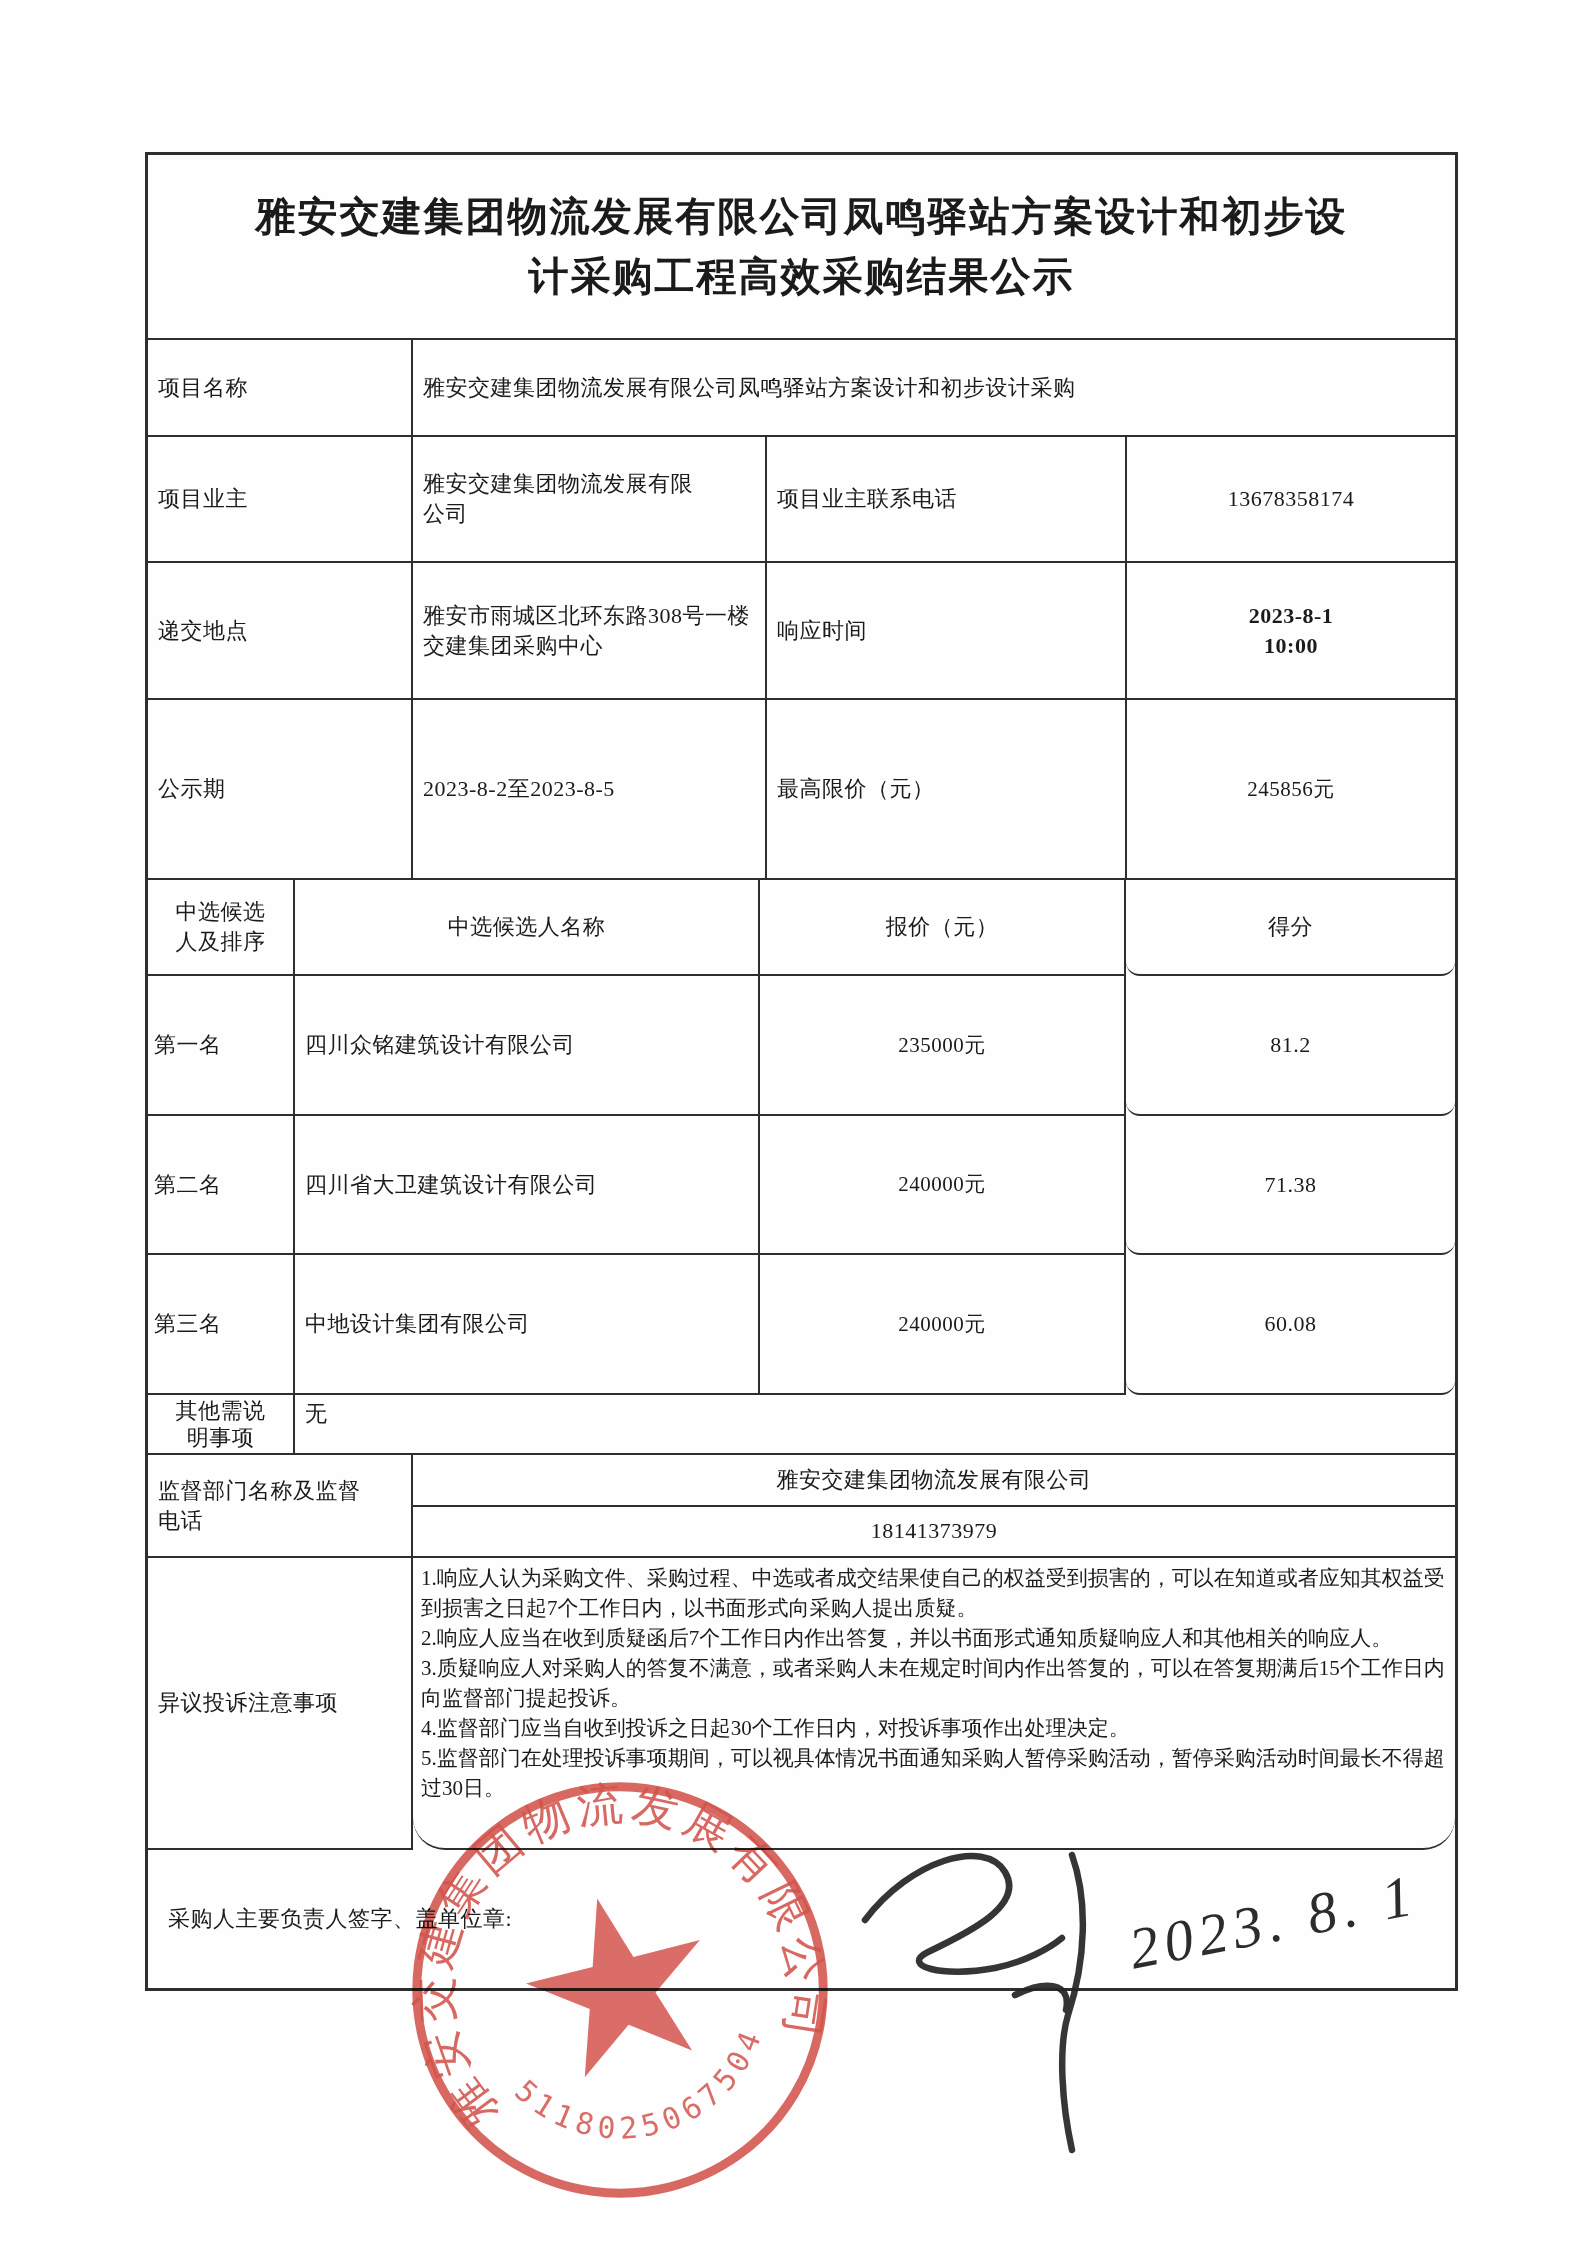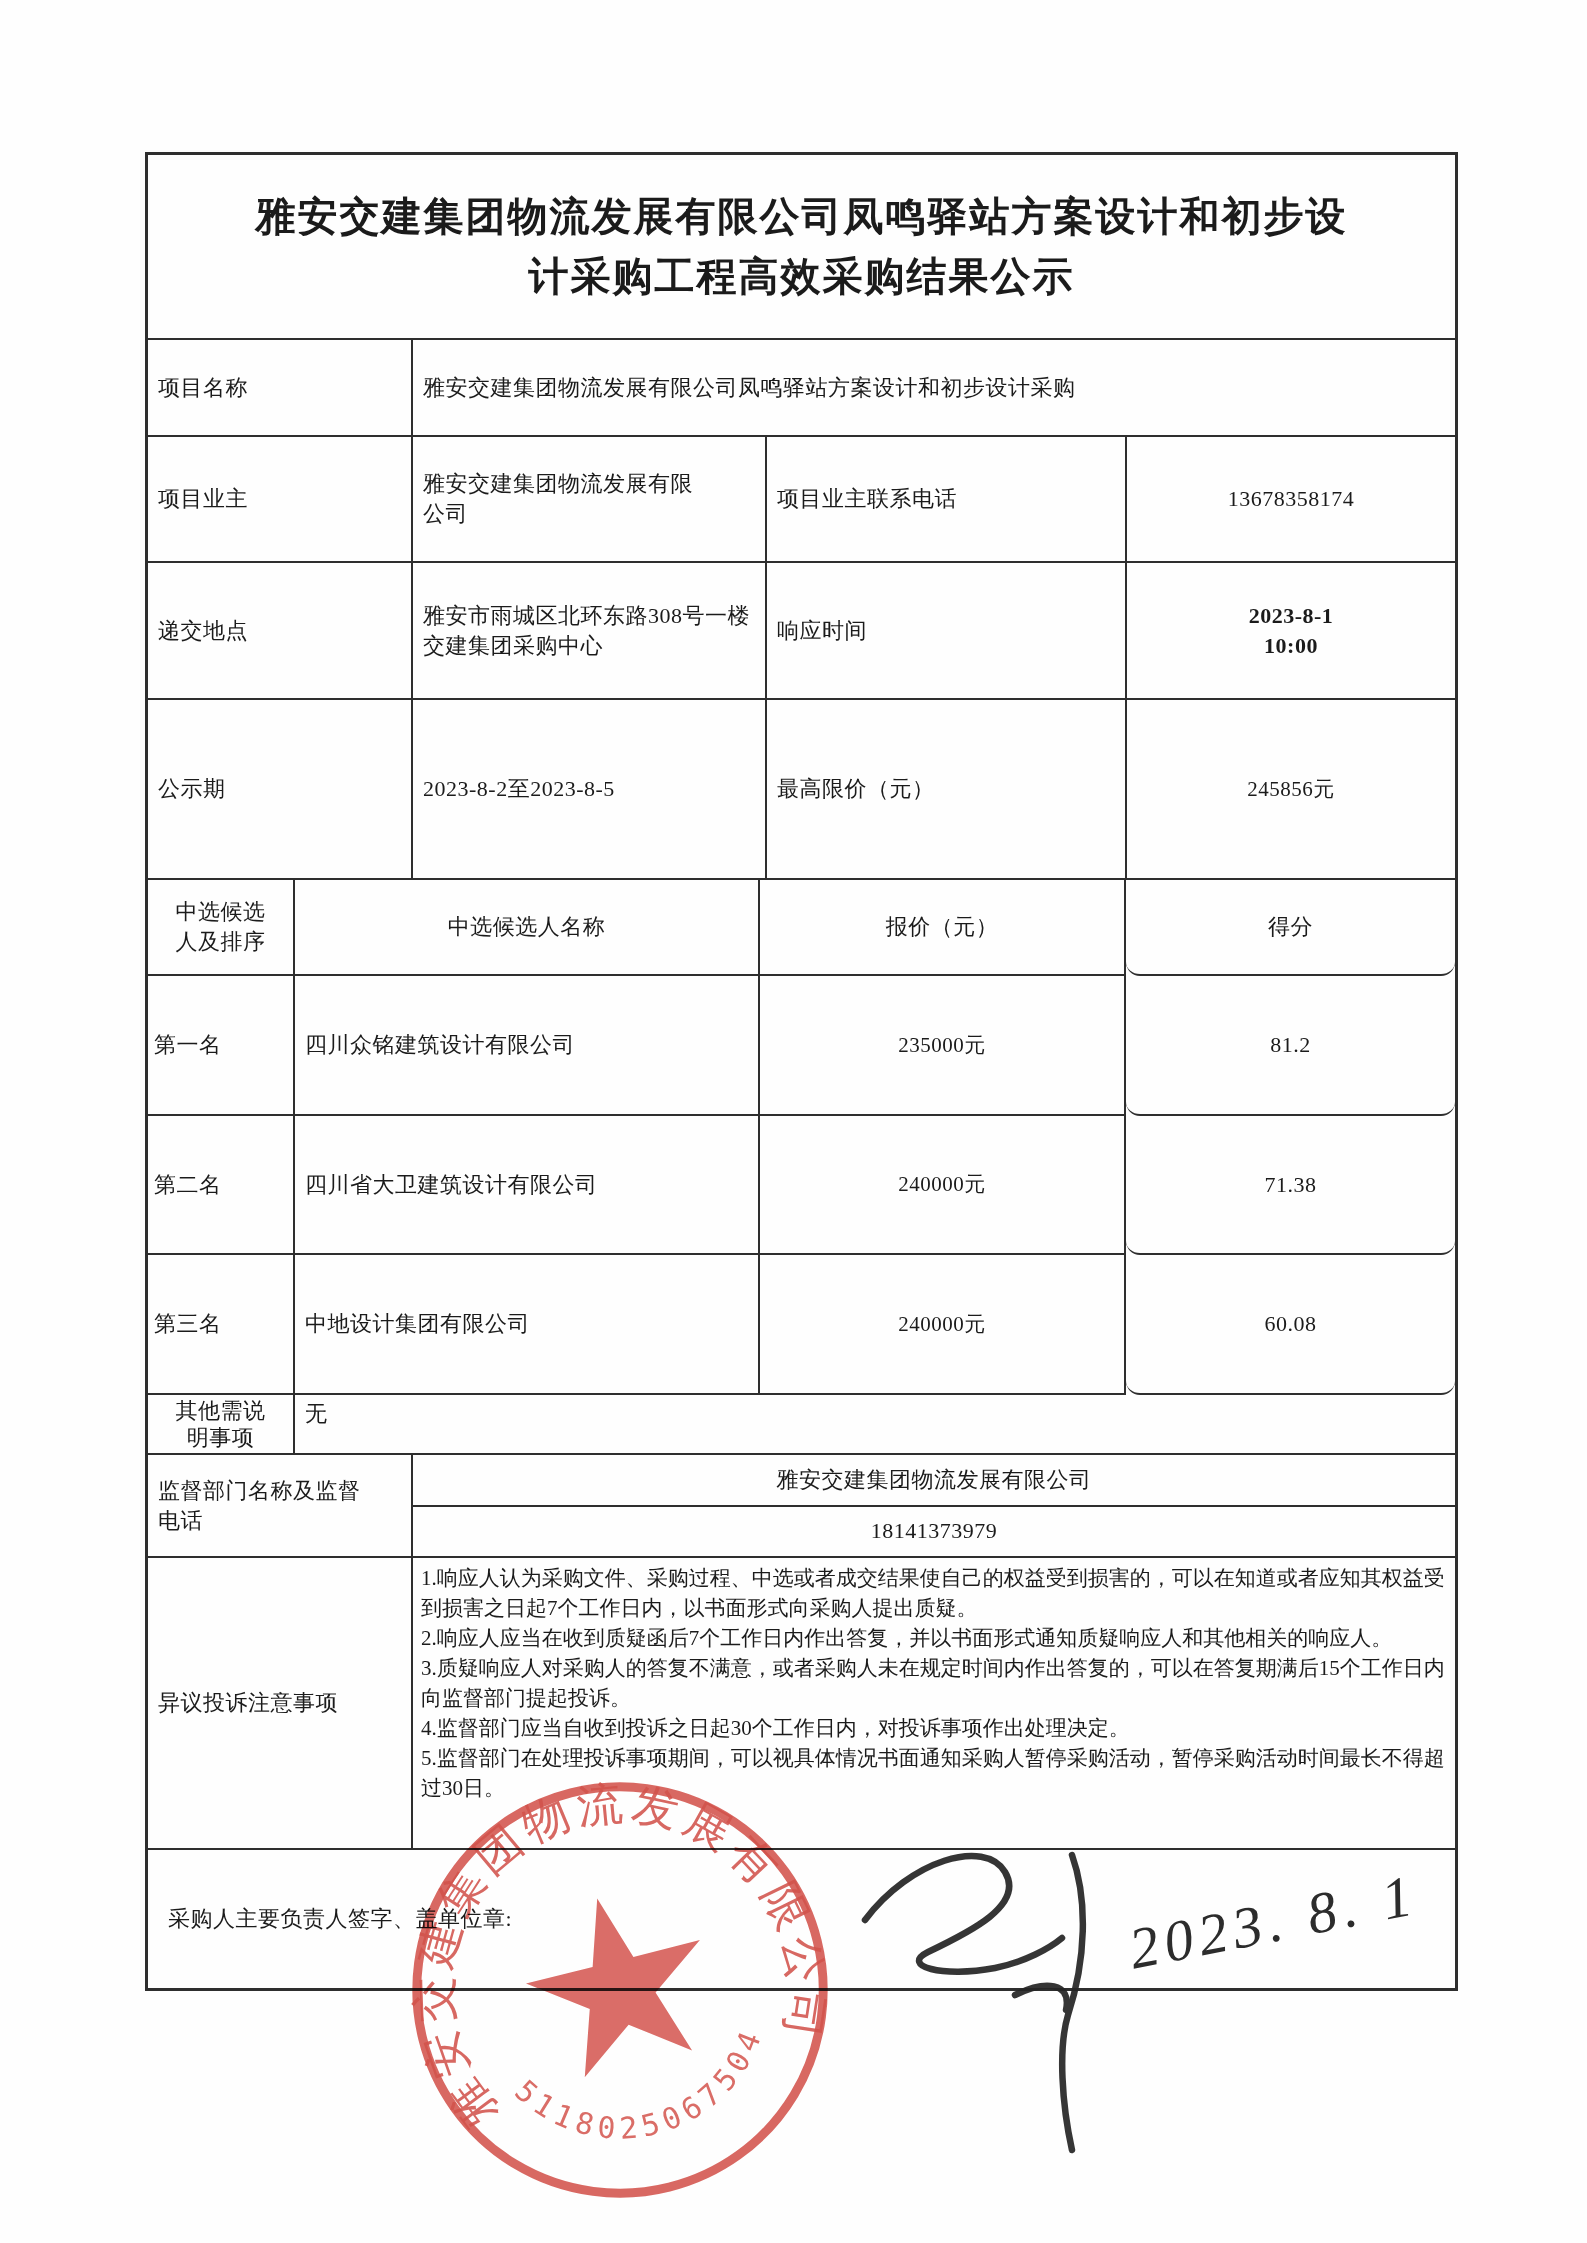--- a/index.html
+++ b/index.html
@@ -71,7 +71,7 @@
   .notice-cell{
     display:block;
     padding:5px 10px 4px 8px;
-    font-size:21px;line-height:30px;letter-spacing:0;
+    font-size:21px;line-height:30px;letter-spacing:0;border-radius:32px;
   }
   .notice-item{margin:0;}
   .sig-cell{

